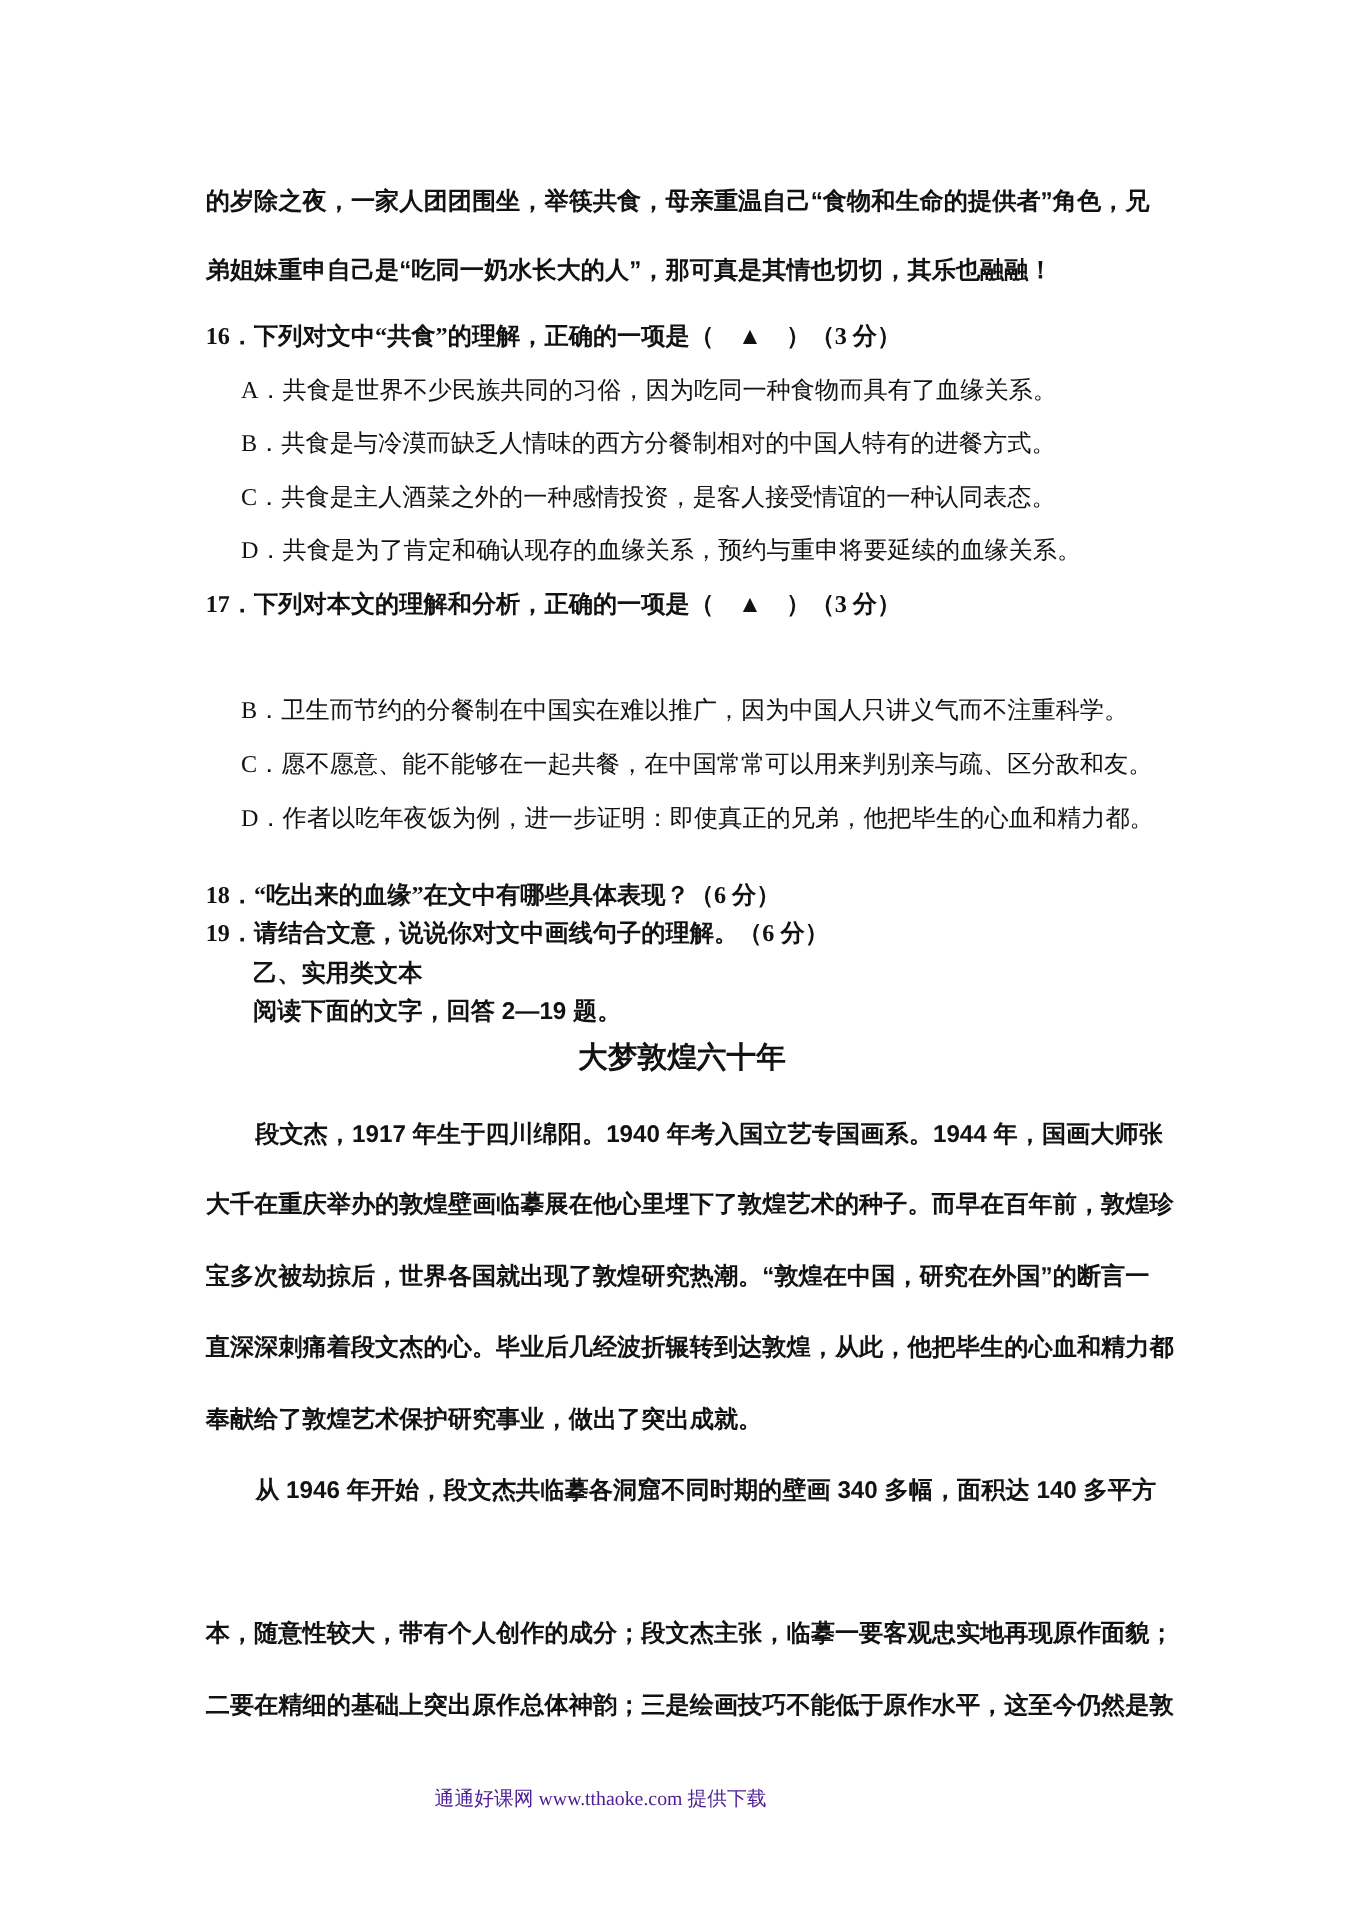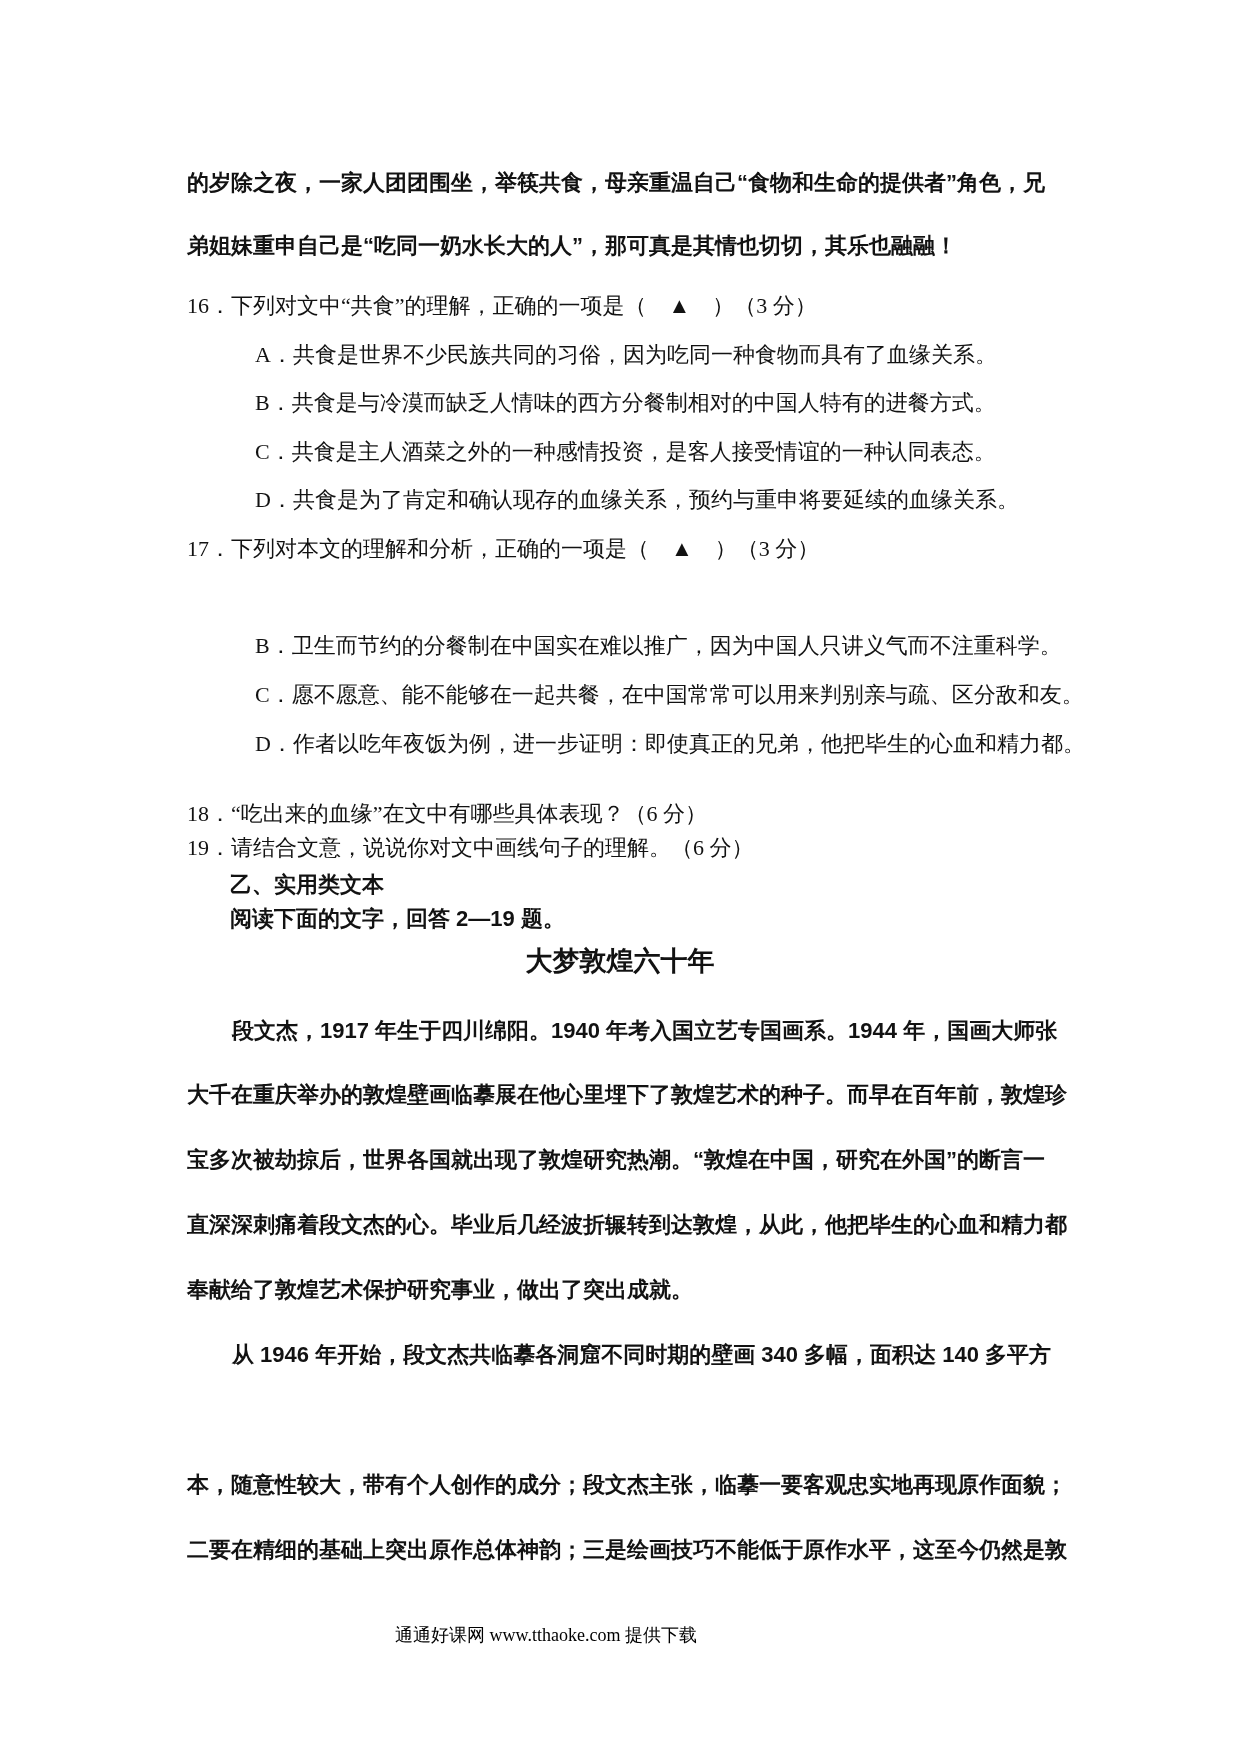--- a/index.html
+++ b/index.html
@@ -27,7 +27,7 @@
   }
   .passage.indent { left: 232px; }
   
-  .question { left: 187px; font-weight: 400; }
+  .question { left: 187px; font-weight: 700; }
   .option   { left: 219px; font-weight: 400; margin-left: 36px; }
   .section-head {
     left: 230px;

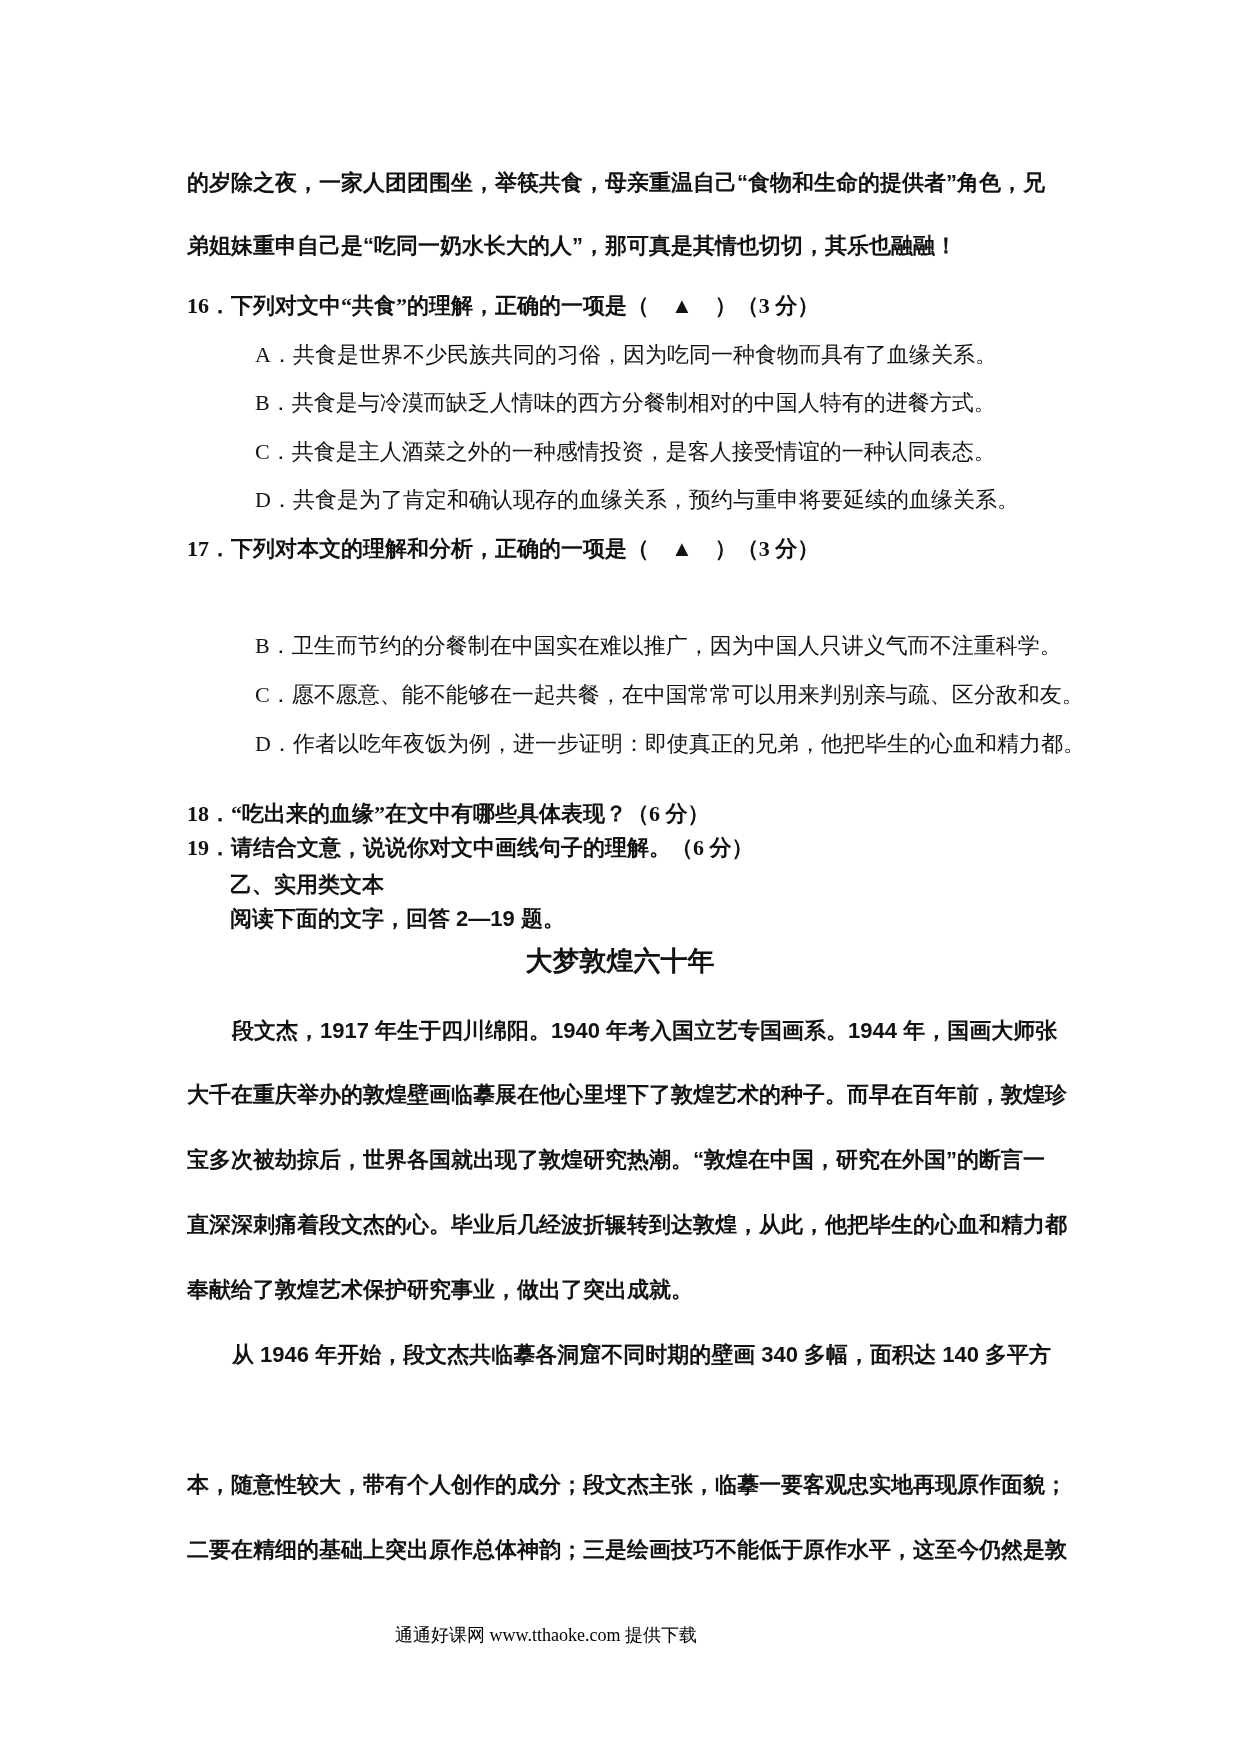--- a/index.html
+++ b/index.html
@@ -28,7 +28,7 @@
   .passage.indent { left: 232px; }
   
   .question { left: 187px; font-weight: 700; }
-  .option   { left: 219px; font-weight: 400; margin-left: 36px; }
+  .option   { left: 219px; font-weight: 400; }
   .section-head {
     left: 230px;
     font-family: "Liberation Sans", sans-serif;

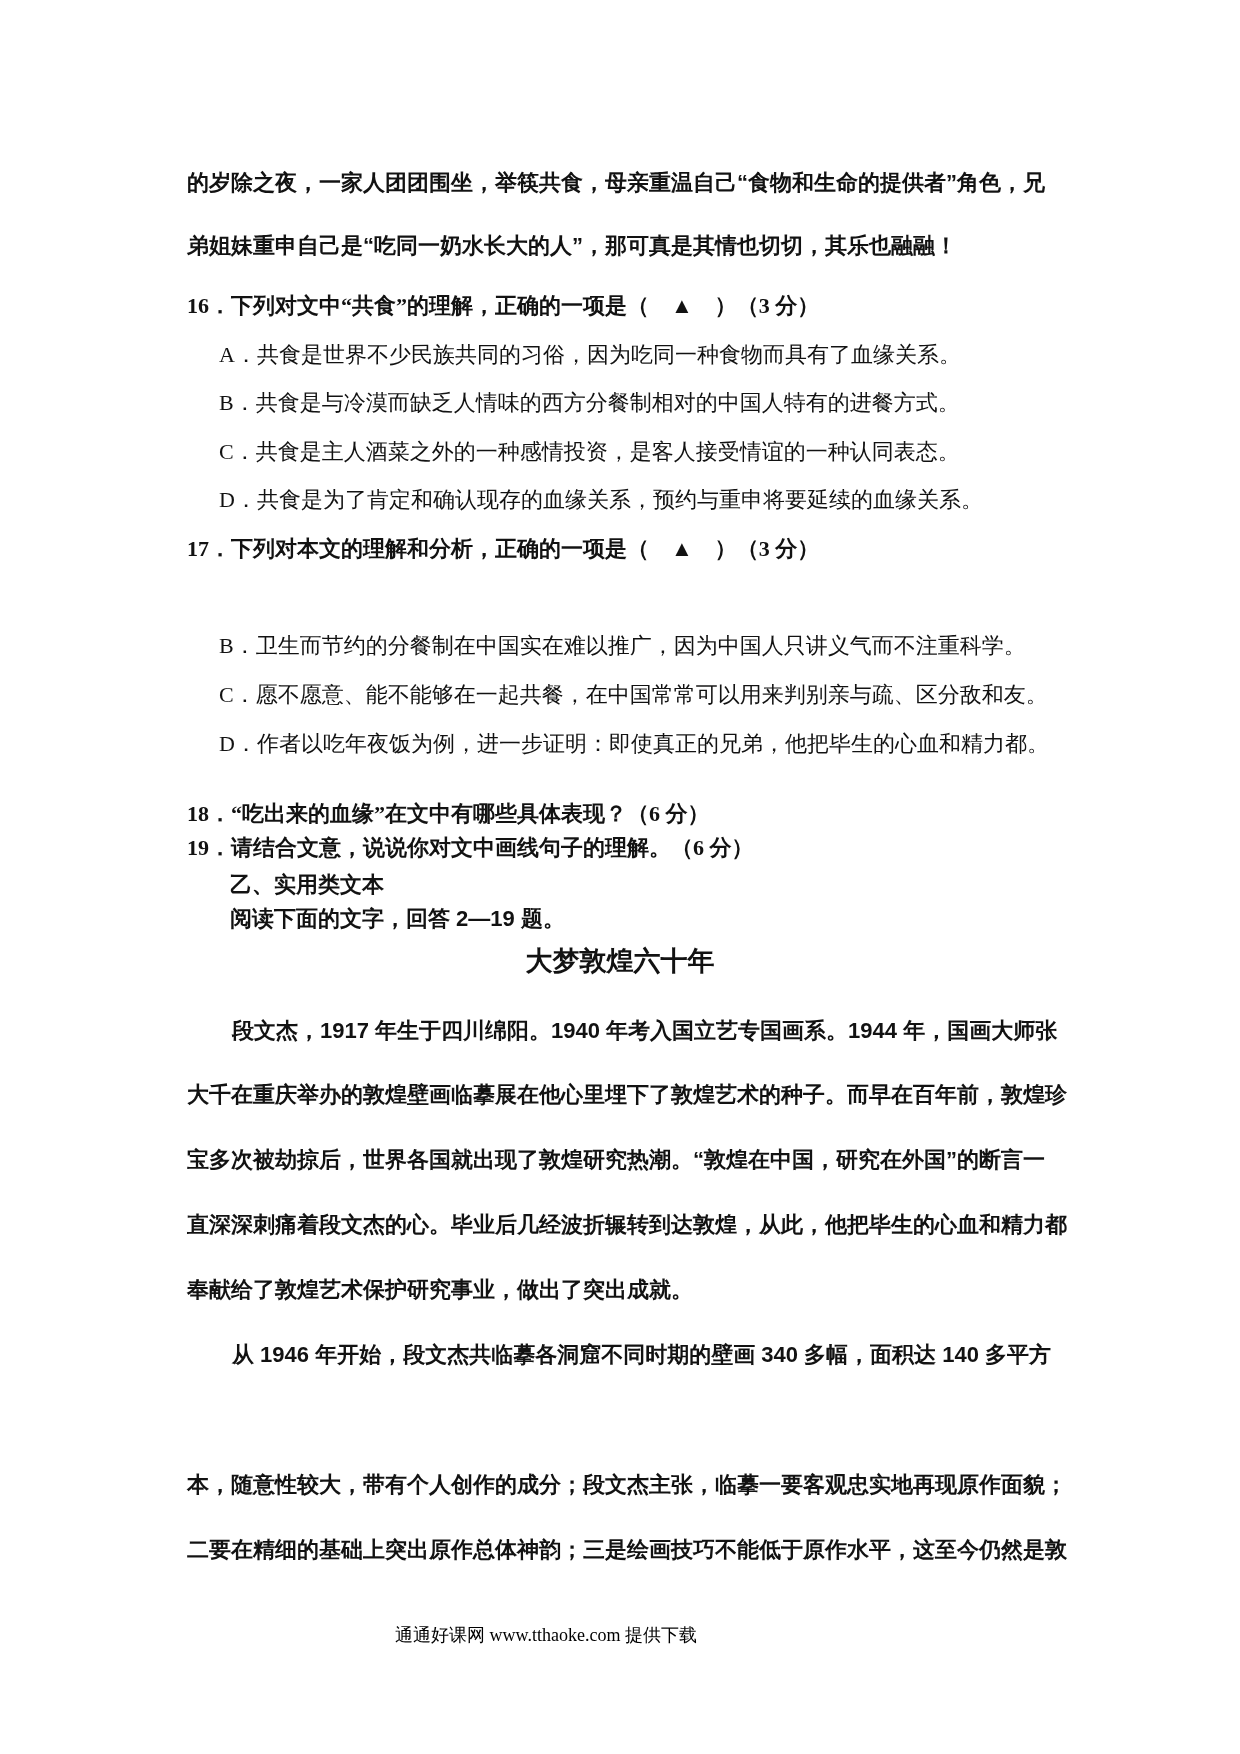--- a/index.html
+++ b/index.html
@@ -47,7 +47,7 @@
     width: 1092px;
     text-align: center;
     font-size: 18px;
-    color: #000000;
+    color: #4c1d95;
     font-weight: 400;
   }
 </style>

